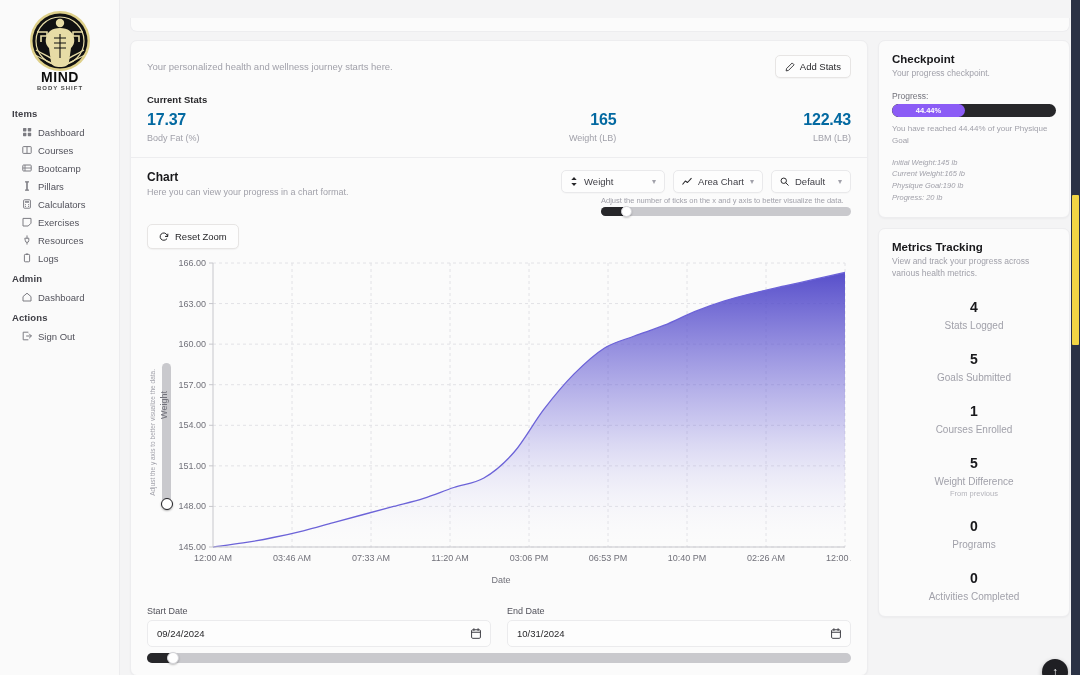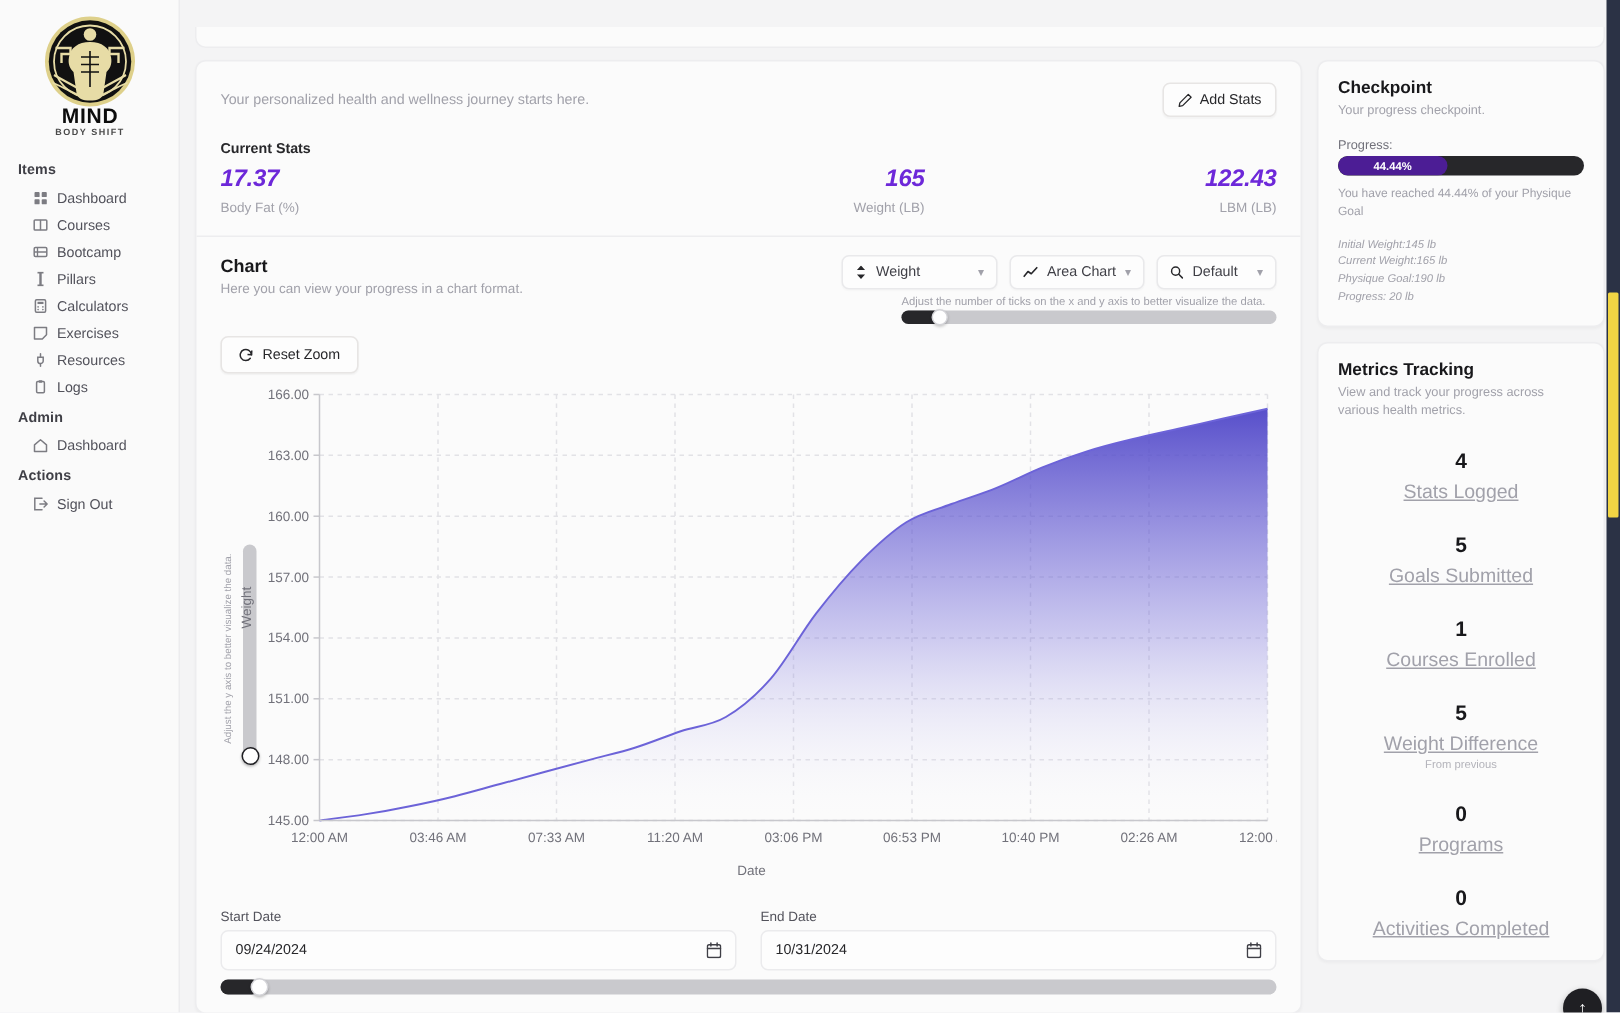--- a/index.html
+++ b/index.html
@@ -77,7 +77,7 @@
   .stat { flex: 1 1 0; }
   .stat.c { text-align: right; }
   .stat.r { text-align: right; }
-  .stat-val { font-size: 16px; font-weight: bold; color: #6d28d9; letter-spacing: -.2px; font-style: italic; }
+  .stat-val { font-size: 16px; font-weight: bold; color: #0369a1; letter-spacing: -.2px; }
   .stat-lab { font-size: 9px; color: #a1a1aa; margin-top: 4px; }
 
   .divider { height: 1px; background: #ededef; margin: 14px -16px 0 -16px; }

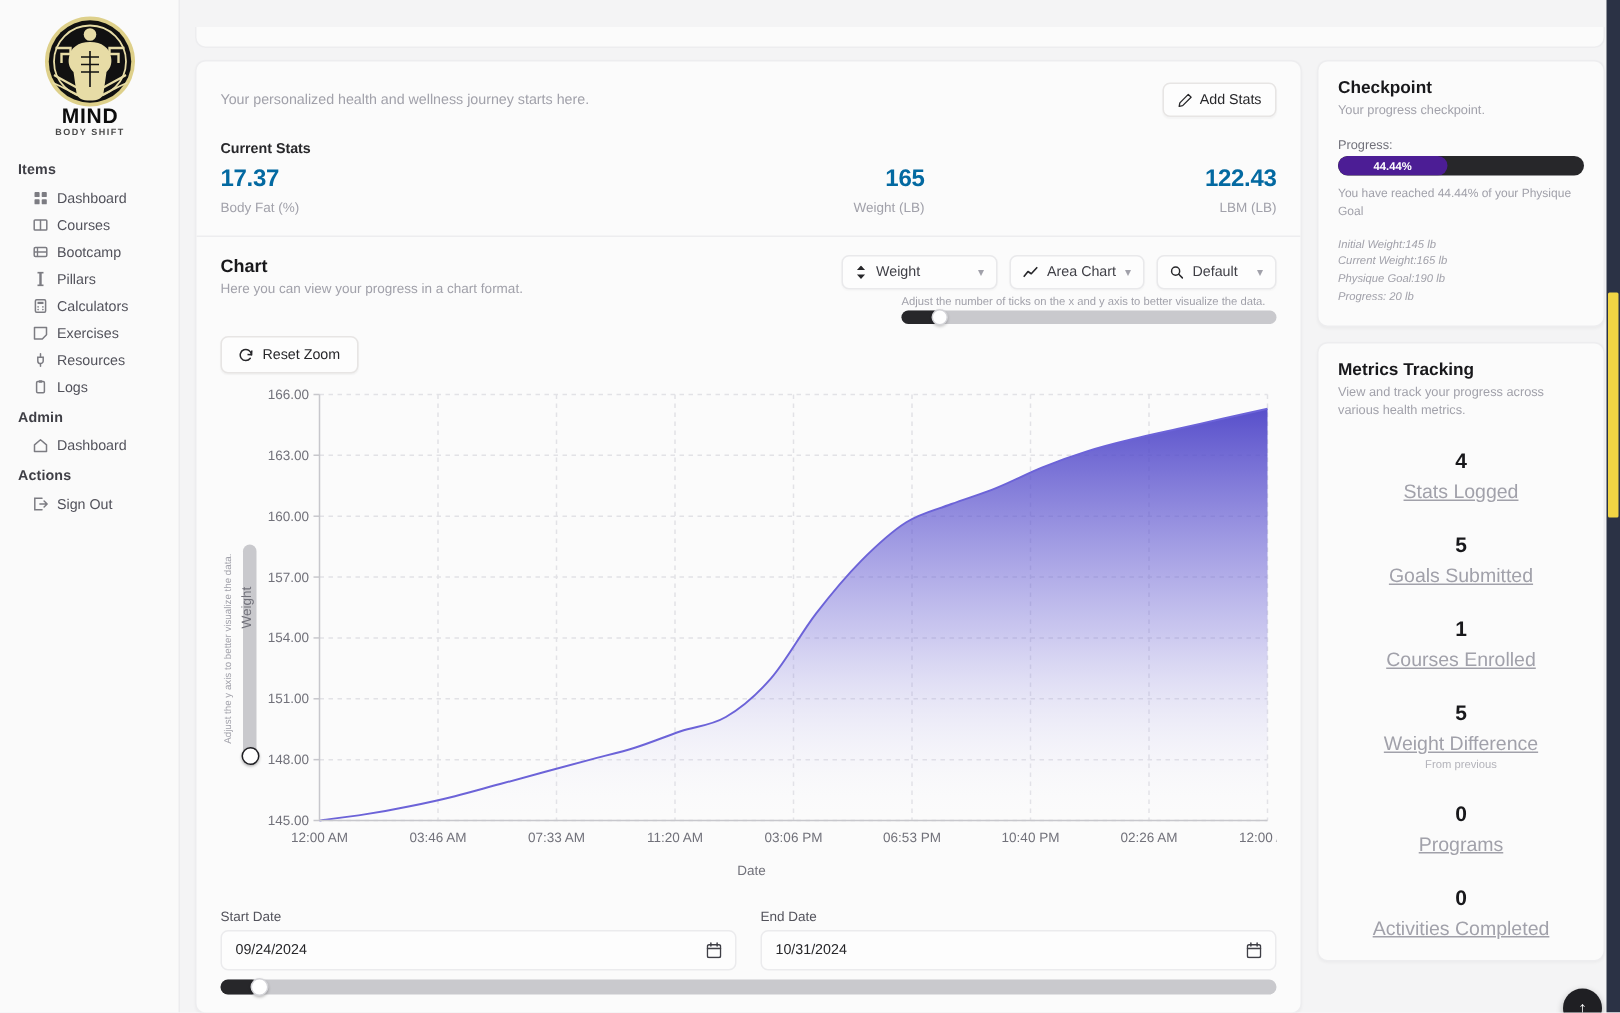--- a/index.html
+++ b/index.html
@@ -511,7 +511,7 @@
           <div class="rdesc">Your progress checkpoint.</div>
           <div class="prog-lab">Progress:</div>
           <div class="prog-outer">
-            <div class="prog-inner" id="prog-inner" style="width: 44.44%; background: #4c1d95;">
+            <div class="prog-inner" id="prog-inner" style="width: 44.44%; background: #8b5cf6;">
               <span class="prog-pct">44.44%</span>
             </div>
           </div>

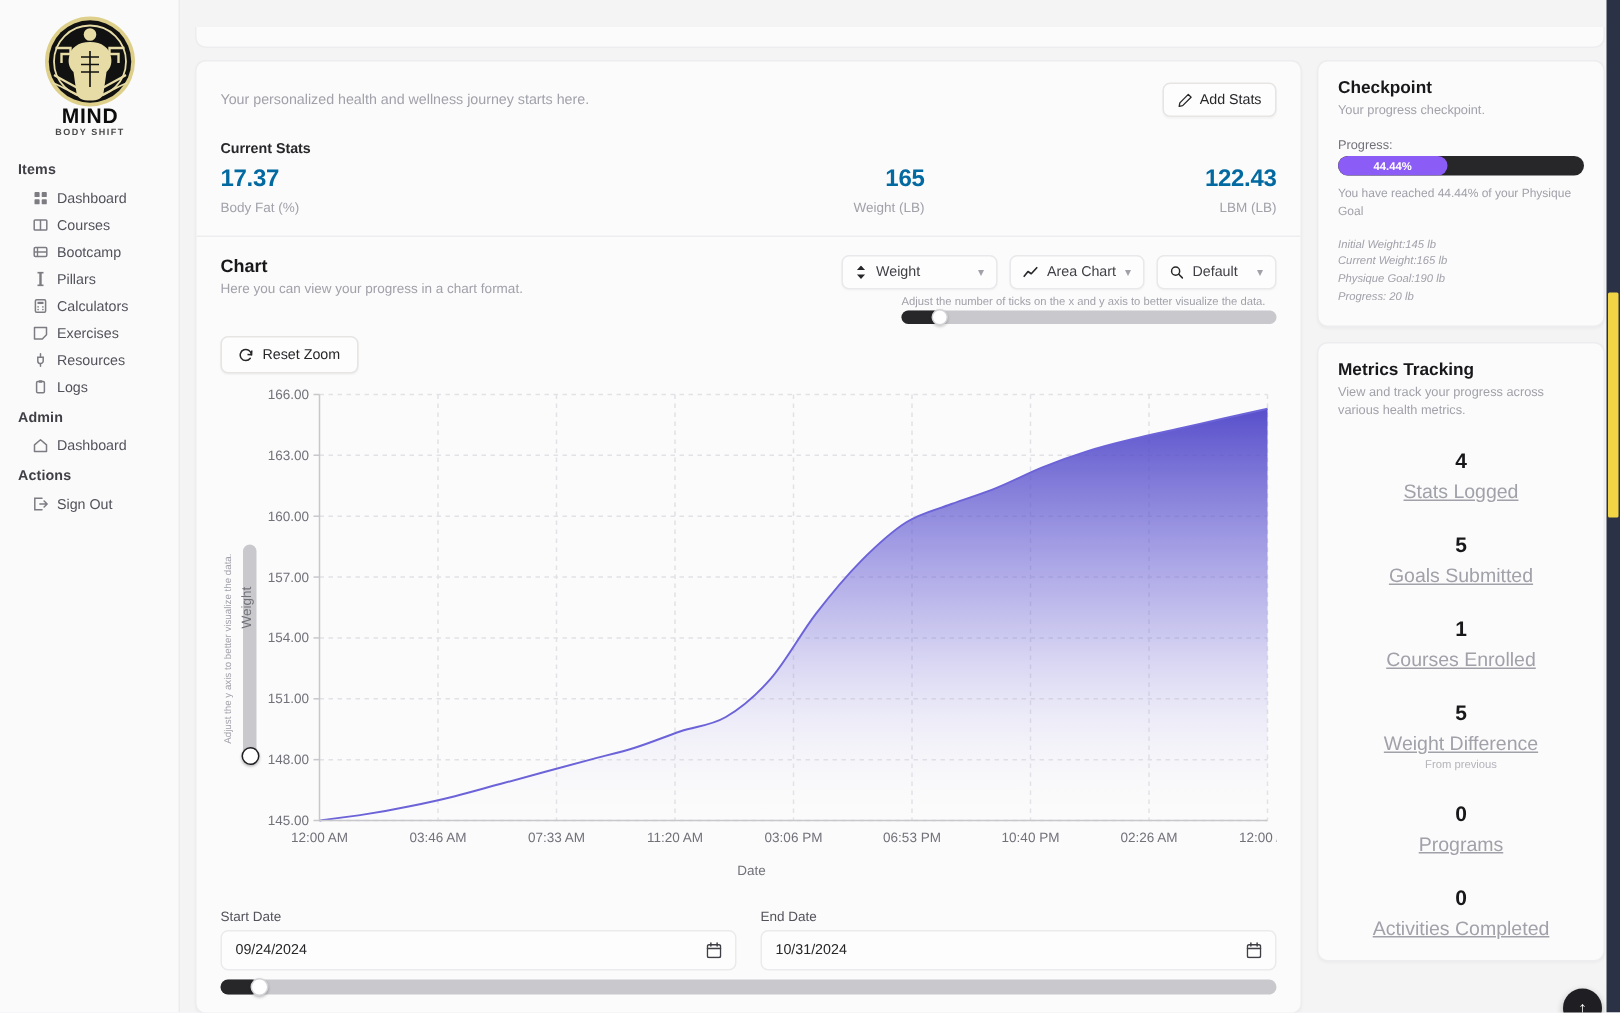--- a/index.html
+++ b/index.html
@@ -178,7 +178,7 @@
 
   .metric { text-align: center; margin-top: 20px; }
   .metric-val { font-size: 14px; font-weight: bold; color: #18181b; }
-  .metric-lab { font-size: 13px; color: #a1a1aa; margin-top: 5px; text-decoration: underline; }
+  .metric-lab { font-size: 10px; color: #a1a1aa; margin-top: 5px; }
   .metric-sub { font-size: 7.5px; color: #b4b4bb; margin-top: 2px; }
 
   

